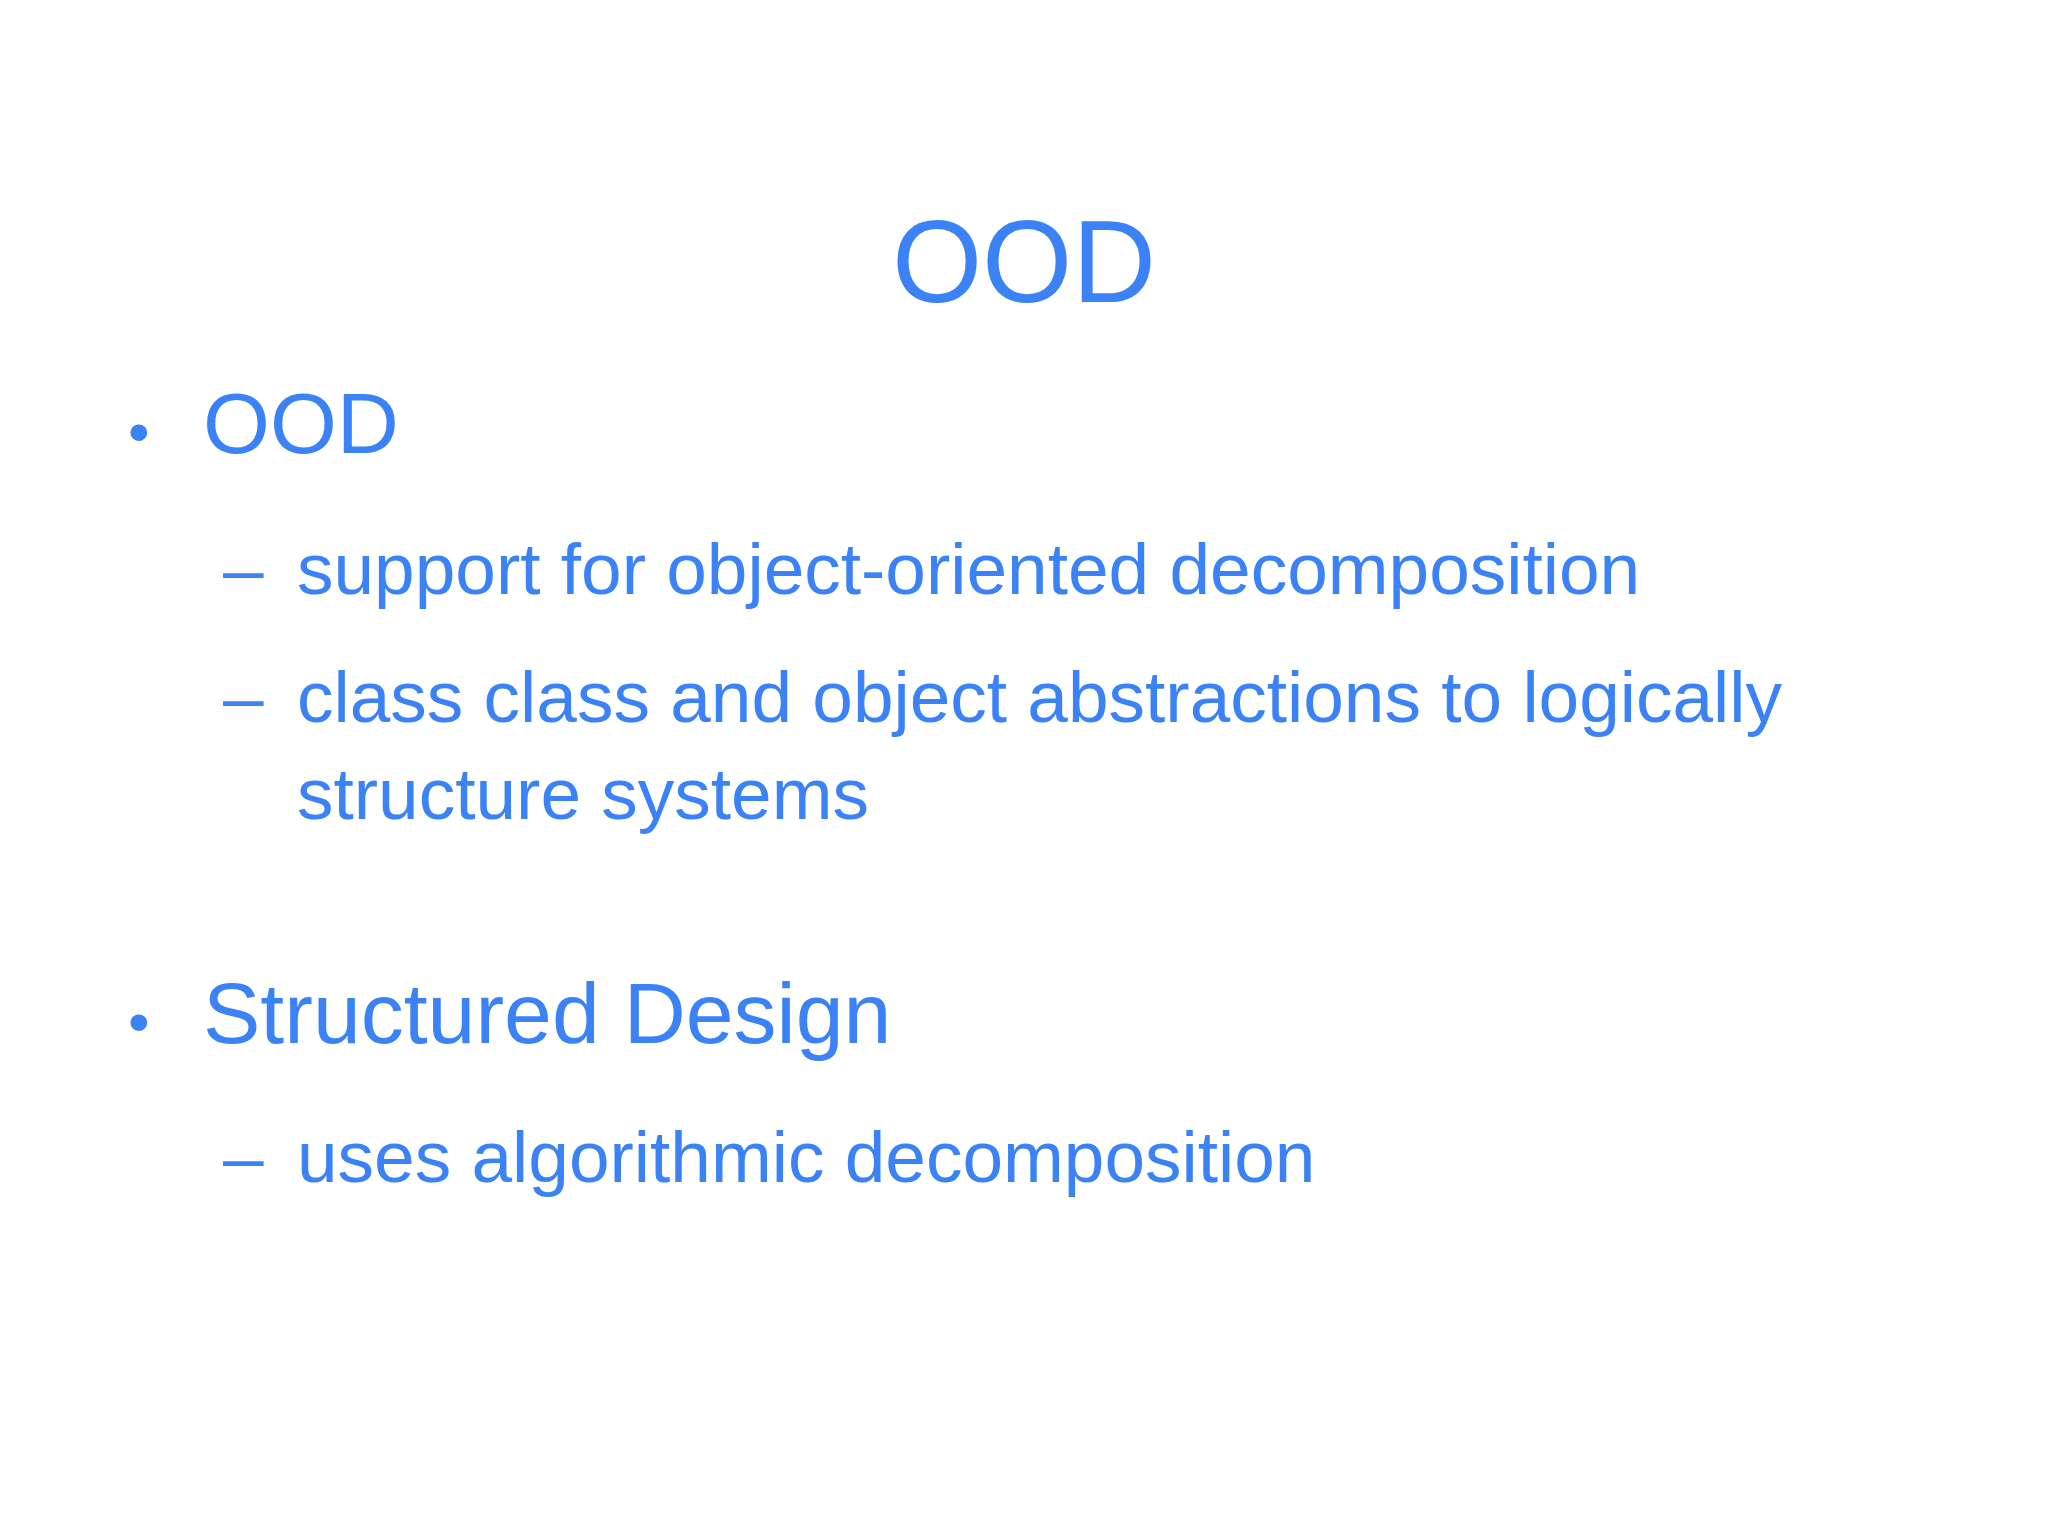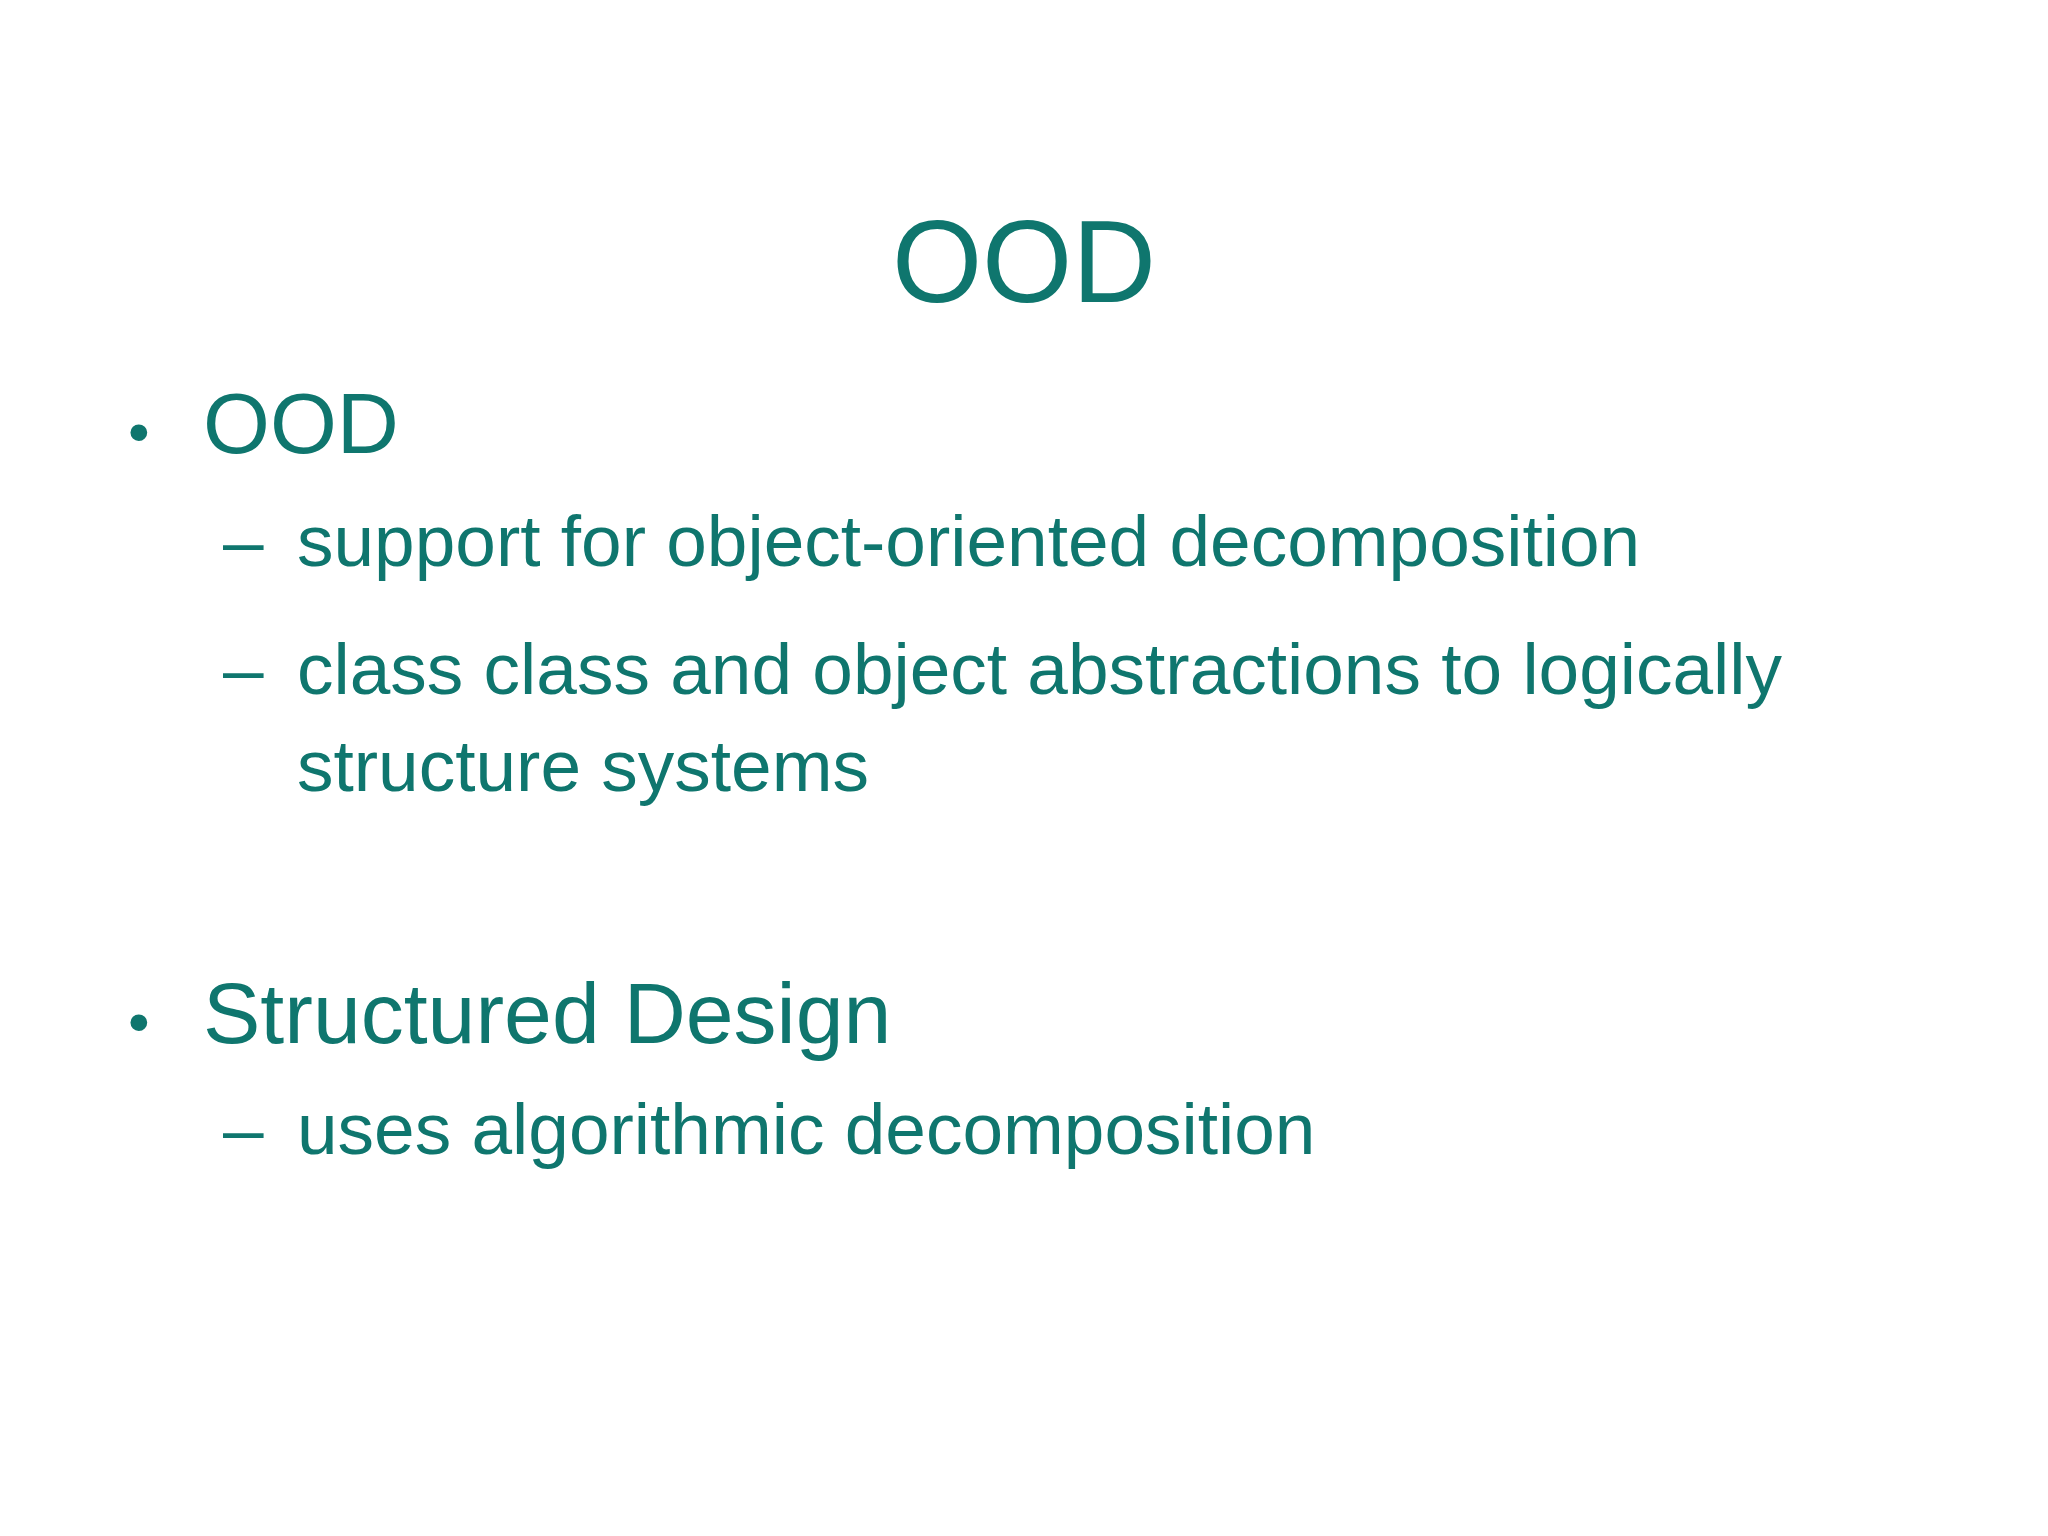--- a/index.html
+++ b/index.html
@@ -70,7 +70,7 @@
 </head>
 <body>
 
-<div class="slide" style="background: rgb(255, 255, 255); color: #0f766e;">
+<div class="slide" style="background: rgb(255, 255, 255); color: #3b82f6;">
 
   <h1 class="title">OOD</h1>
 

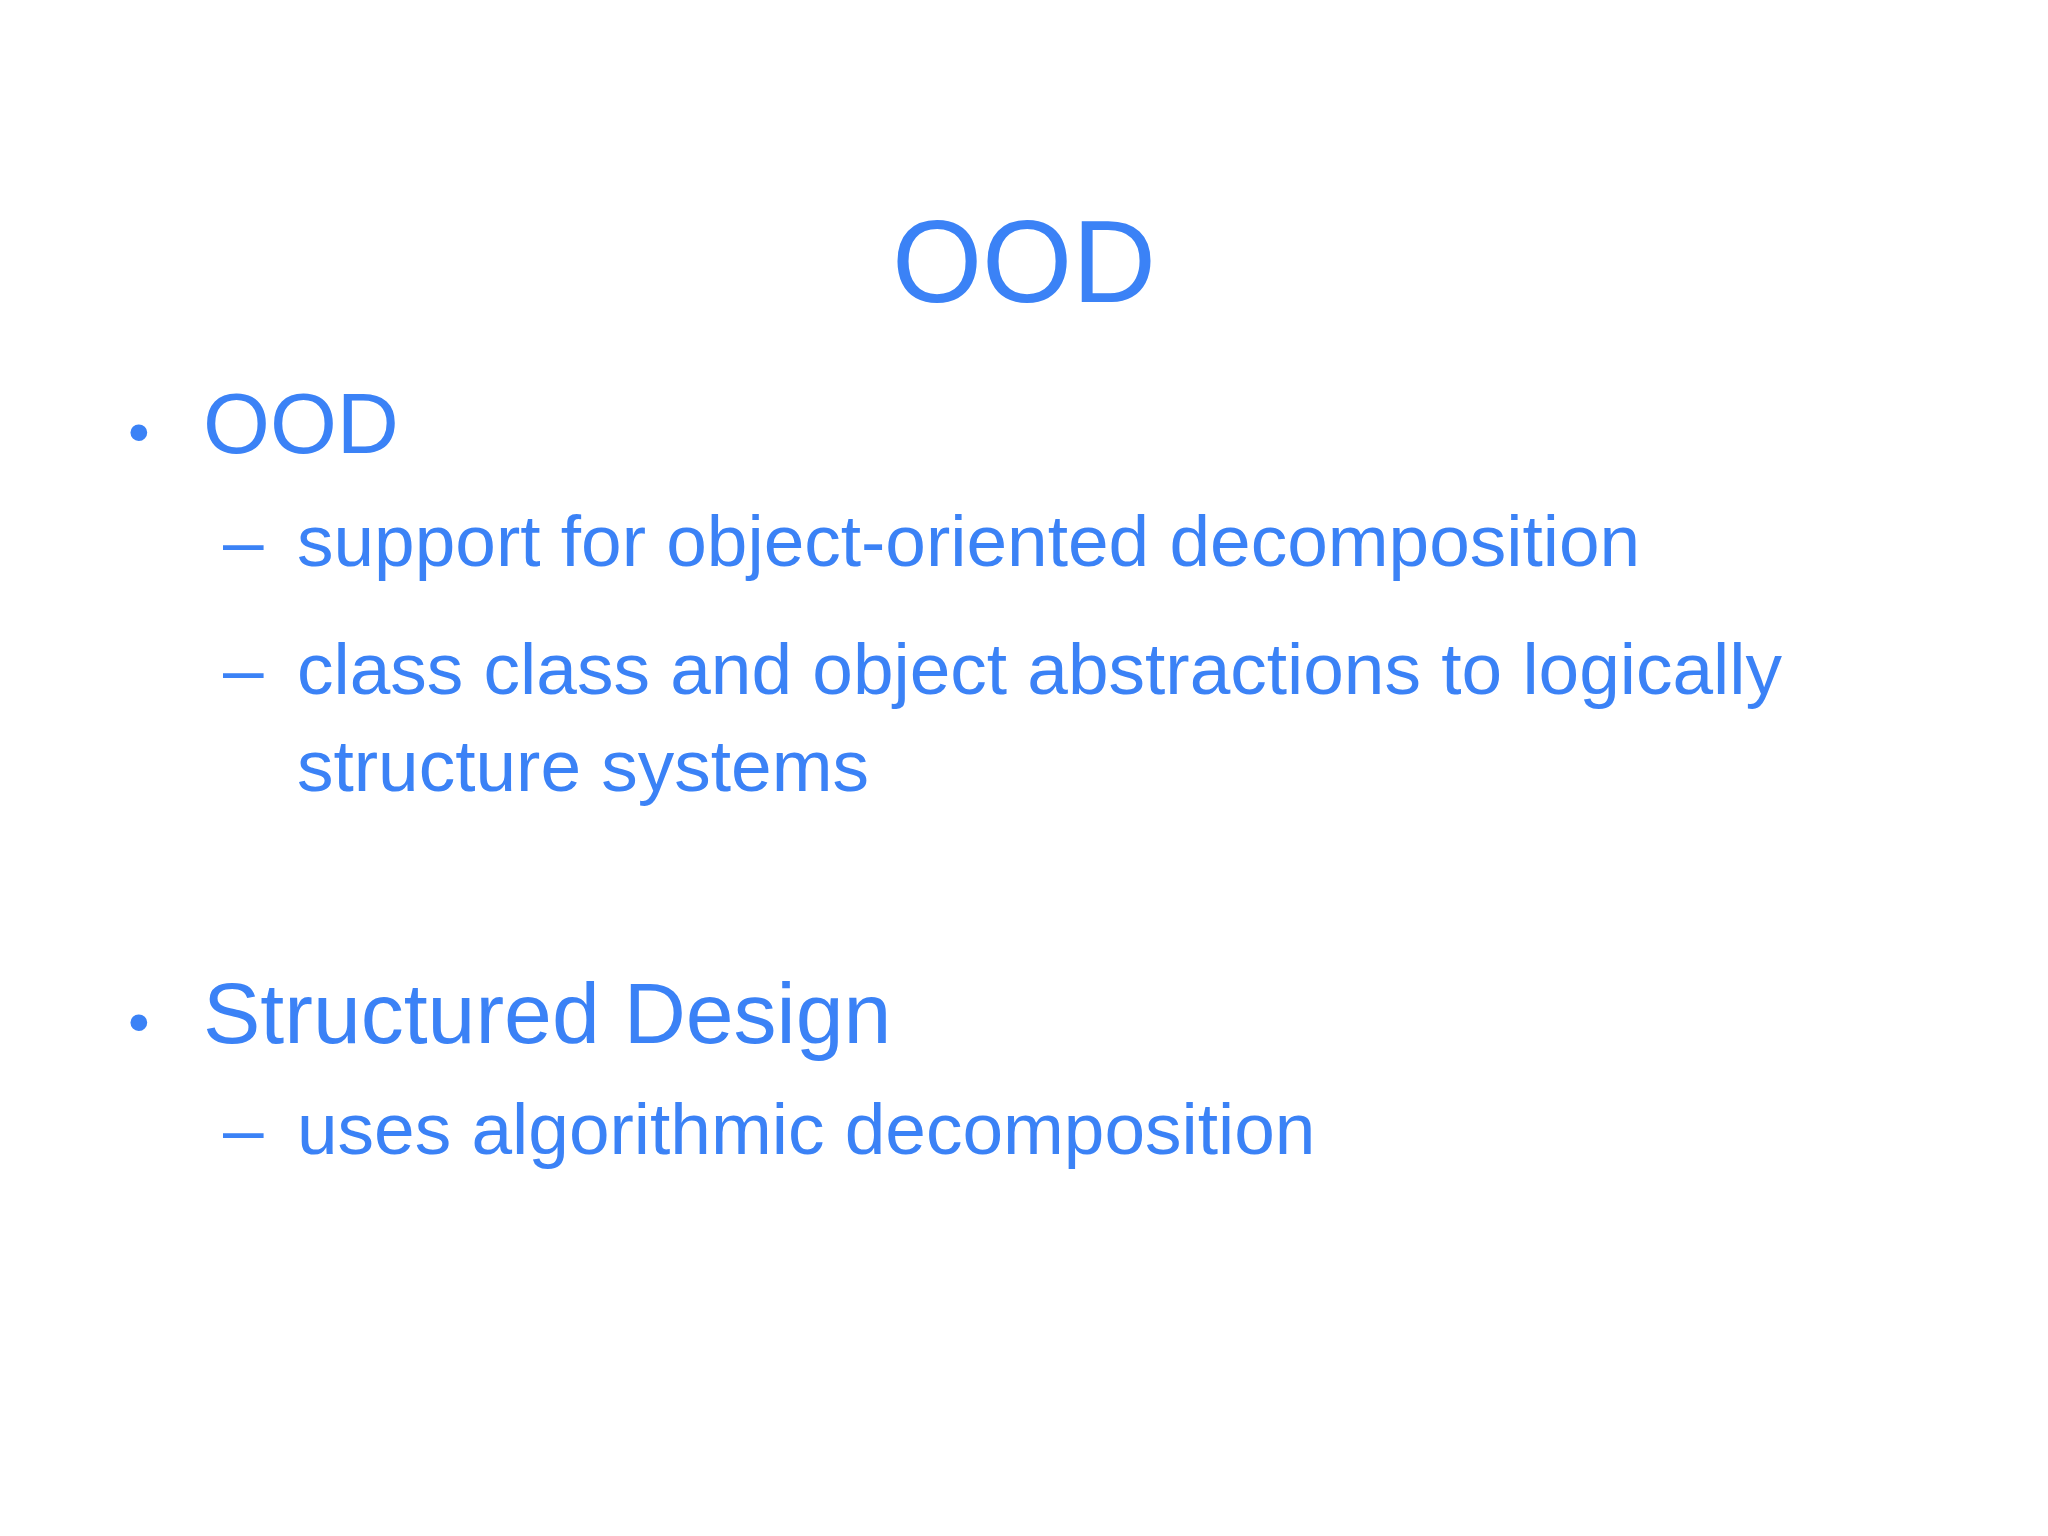--- a/index.html
+++ b/index.html
@@ -56,6 +56,7 @@
   }
   .txt2 {
     white-space: nowrap;
+    margin-top: 28px;
   }
   .txt2.wrap {
     white-space: normal;

